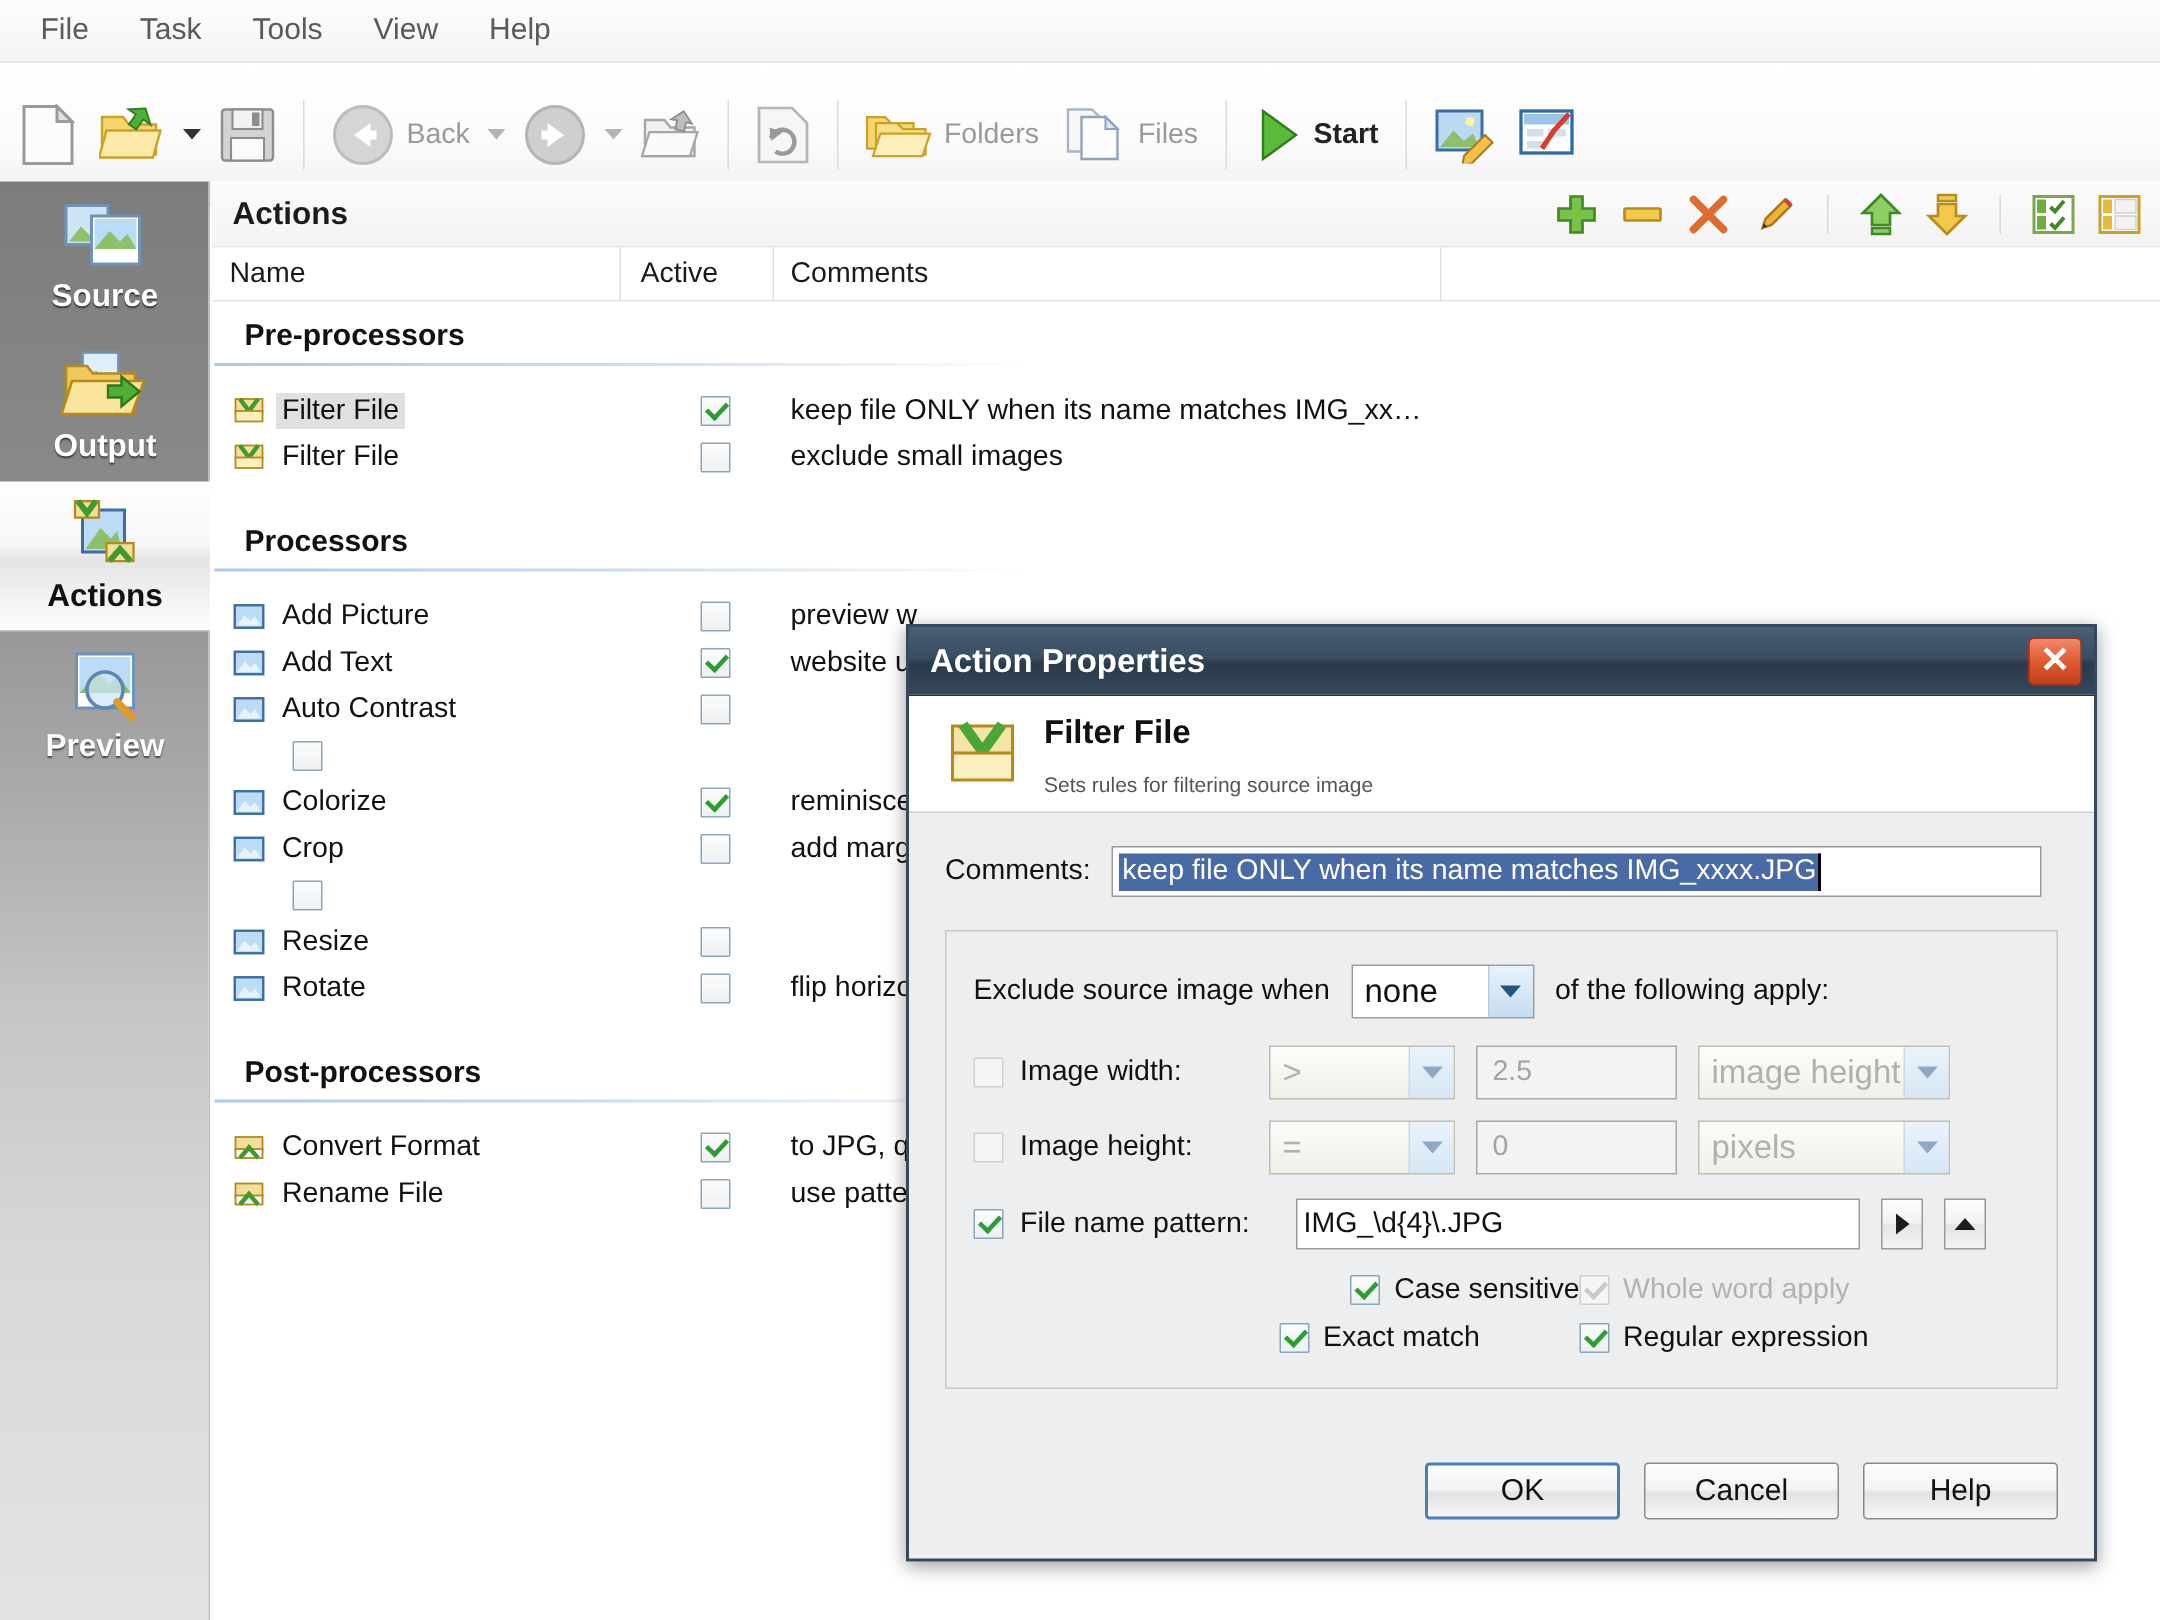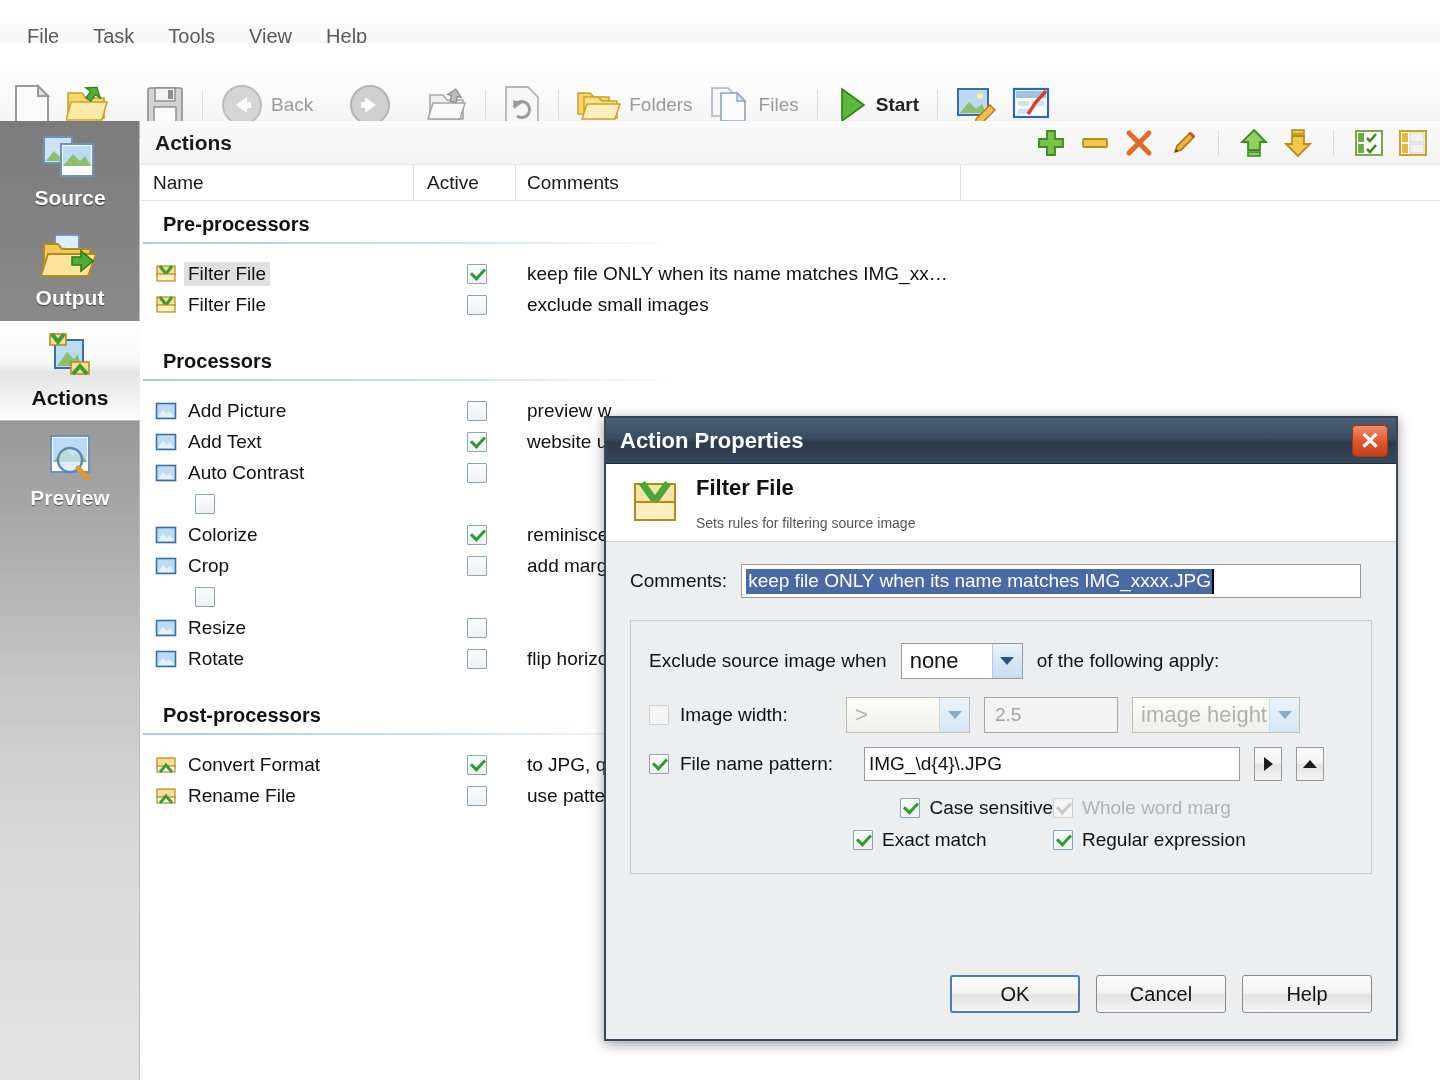--- a/index.html
+++ b/index.html
@@ -14,7 +14,7 @@
 
   
   .menubar {
-    position: absolute; top: 16px; left: 0; width: 1440px; height: 42px;
+    position: absolute; top: 0; left: 0; width: 1440px; height: 42px;
     background: linear-gradient(to bottom, #fdfdfd 0%, #f4f4f4 100%);
     border-bottom: 1px solid #e2e2e2;
     display: flex; align-items: center; padding-left: 10px; box-sizing: border-box;

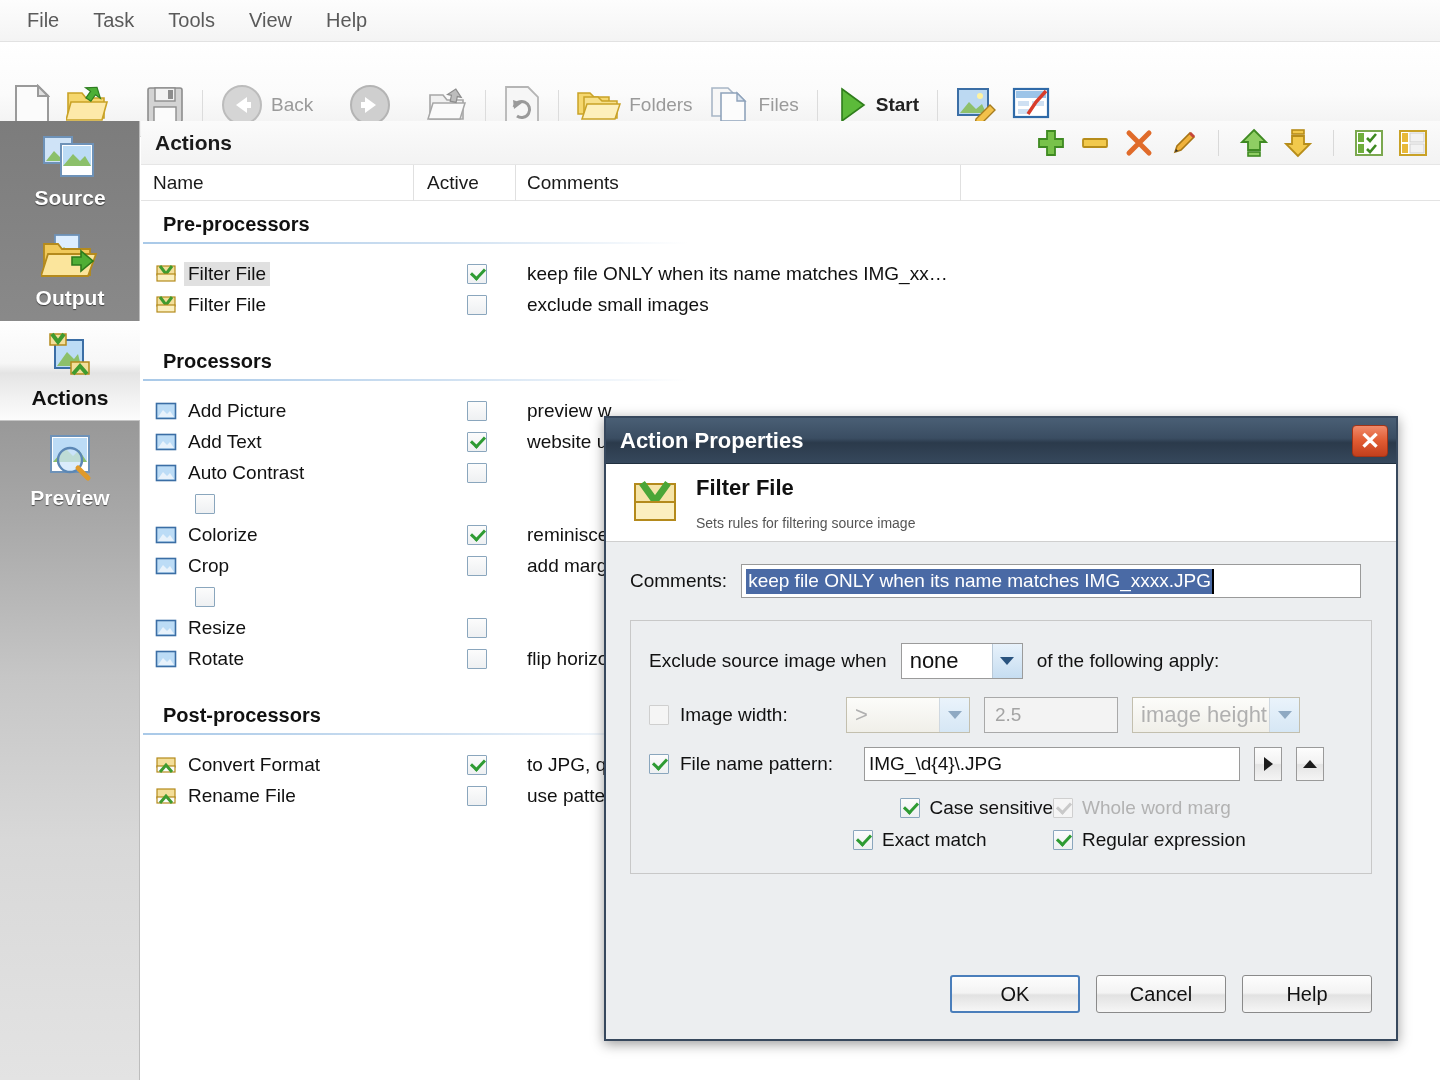--- a/index.html
+++ b/index.html
@@ -29,7 +29,7 @@
     position: absolute; top: 43px; left: 0; width: 1440px; height: 94px;
     background: linear-gradient(to bottom, #ffffff 0%, #fbfbfb 55%, #f0f0f0 100%);
     border-bottom: 1px solid #d8d8d8;
-    display: flex; align-items: flex-end; box-sizing: border-box; padding: 0 6px;
+    display: flex; align-items: center; box-sizing: border-box; padding: 0 6px;
   }
   .tb-btn {
     display: flex; align-items: center; gap: 8px;

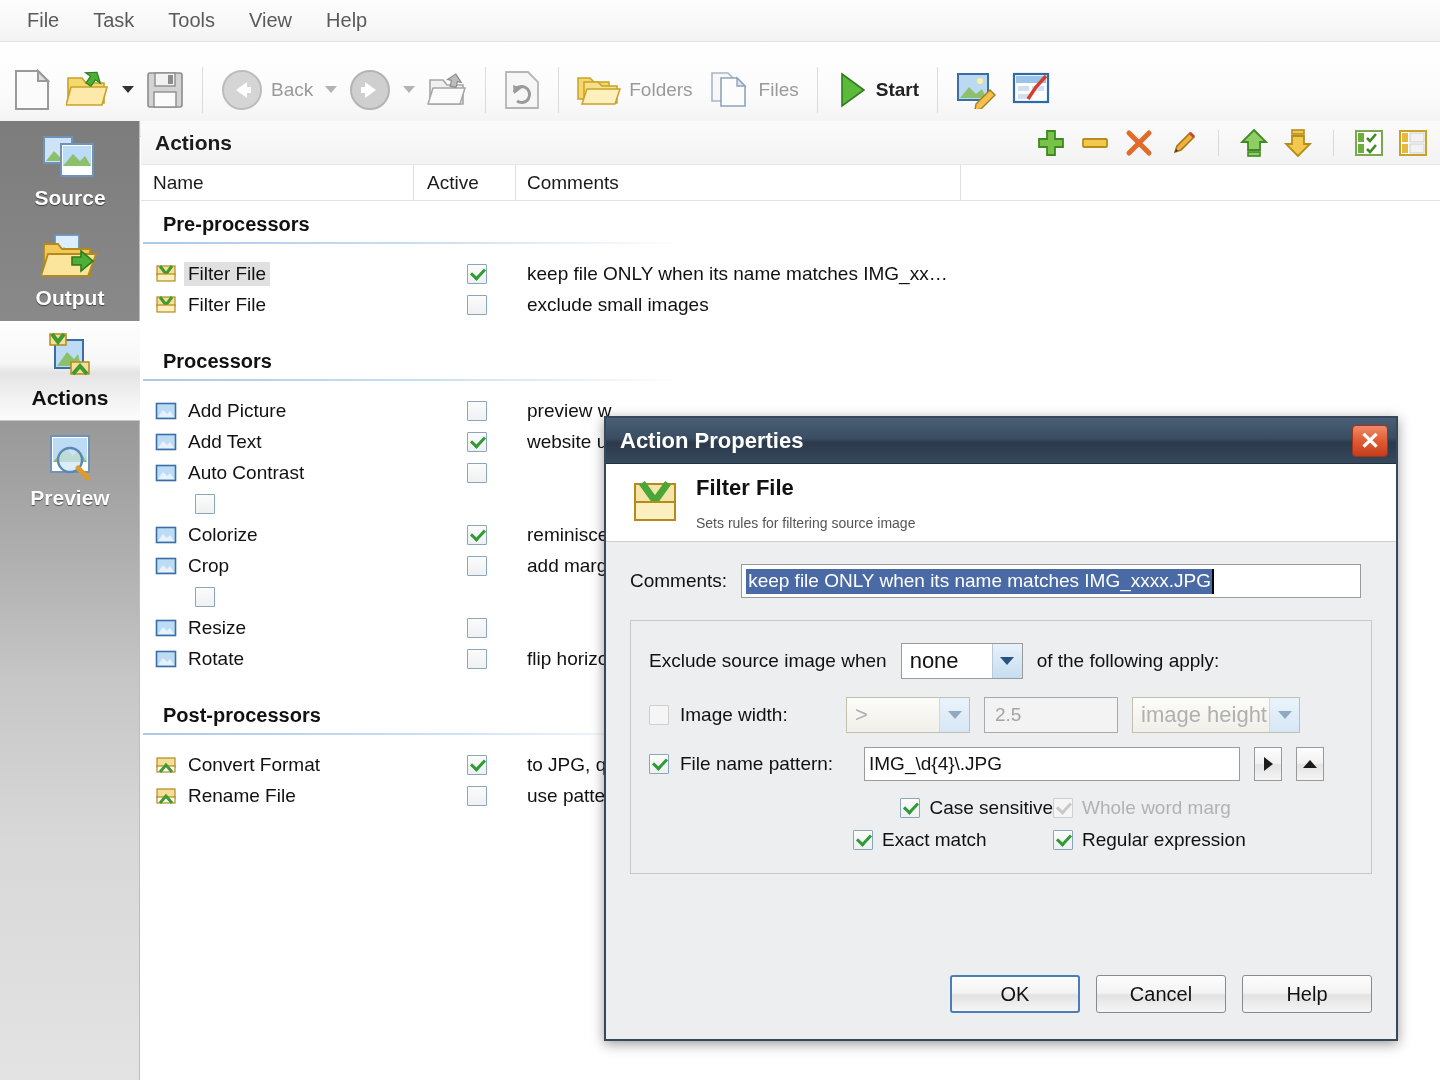--- a/index.html
+++ b/index.html
@@ -724,6 +724,23 @@
           </div>
         </div>
 
+        <div class="field-row" style="margin-bottom:16px;">
+          <span class="cbx disabled"></span>
+          <span class="lbl" style="width:152px;margin-left:-3px;">Image height:</span>
+          <div class="combo disabled" style="width:124px;">
+            <span class="cval">=</span>
+            <span class="carrow">
+                <span class="tri-down dim"></span>
+              </span>
+          </div>
+          <div class="num-input" style="width:134px;">0</div>
+          <div class="combo disabled" style="width:168px;">
+            <span class="cval">pixels</span>
+            <span class="carrow">
+                <span class="tri-down dim"></span>
+              </span>
+          </div>
+        </div>
 
         <div class="field-row" style="margin-bottom:16px;">
           <span class="cbx checked"></span>

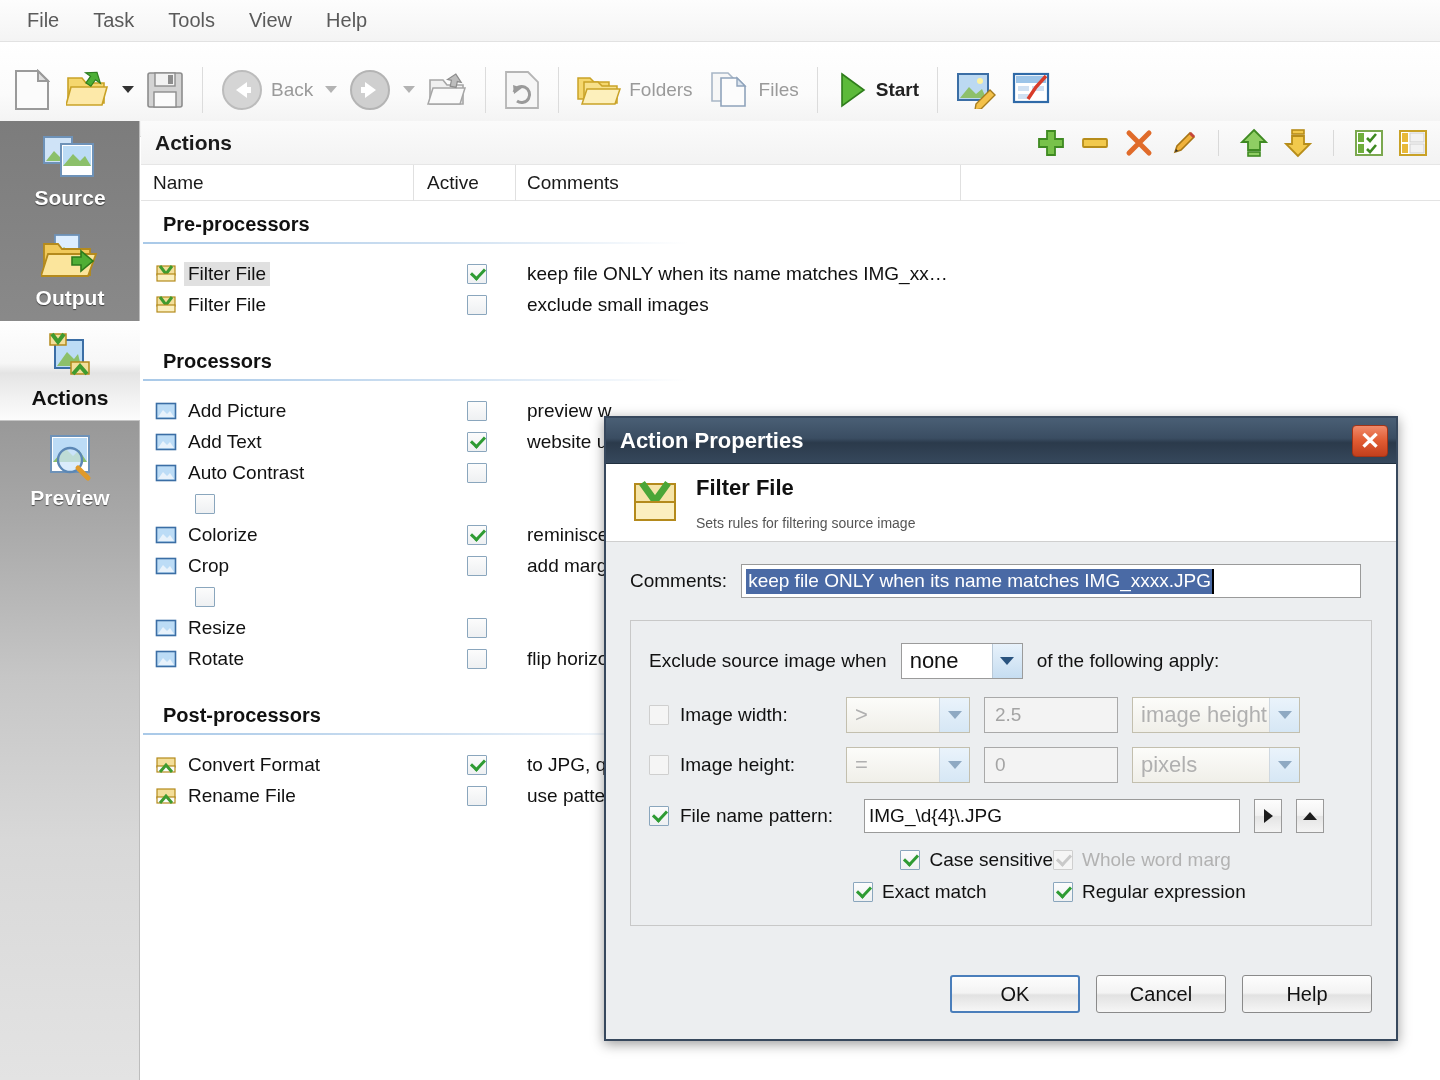--- a/index.html
+++ b/index.html
@@ -762,7 +762,7 @@
             </span>
             <span class="cbx-lbl disabled">
               <span class="cbx checked disabled"></span>
-              <span>Whole word marg</span>
+              <span>Whole word apply</span>
             </span>
           </div>
           <div class="field-row" style="gap:0;">

